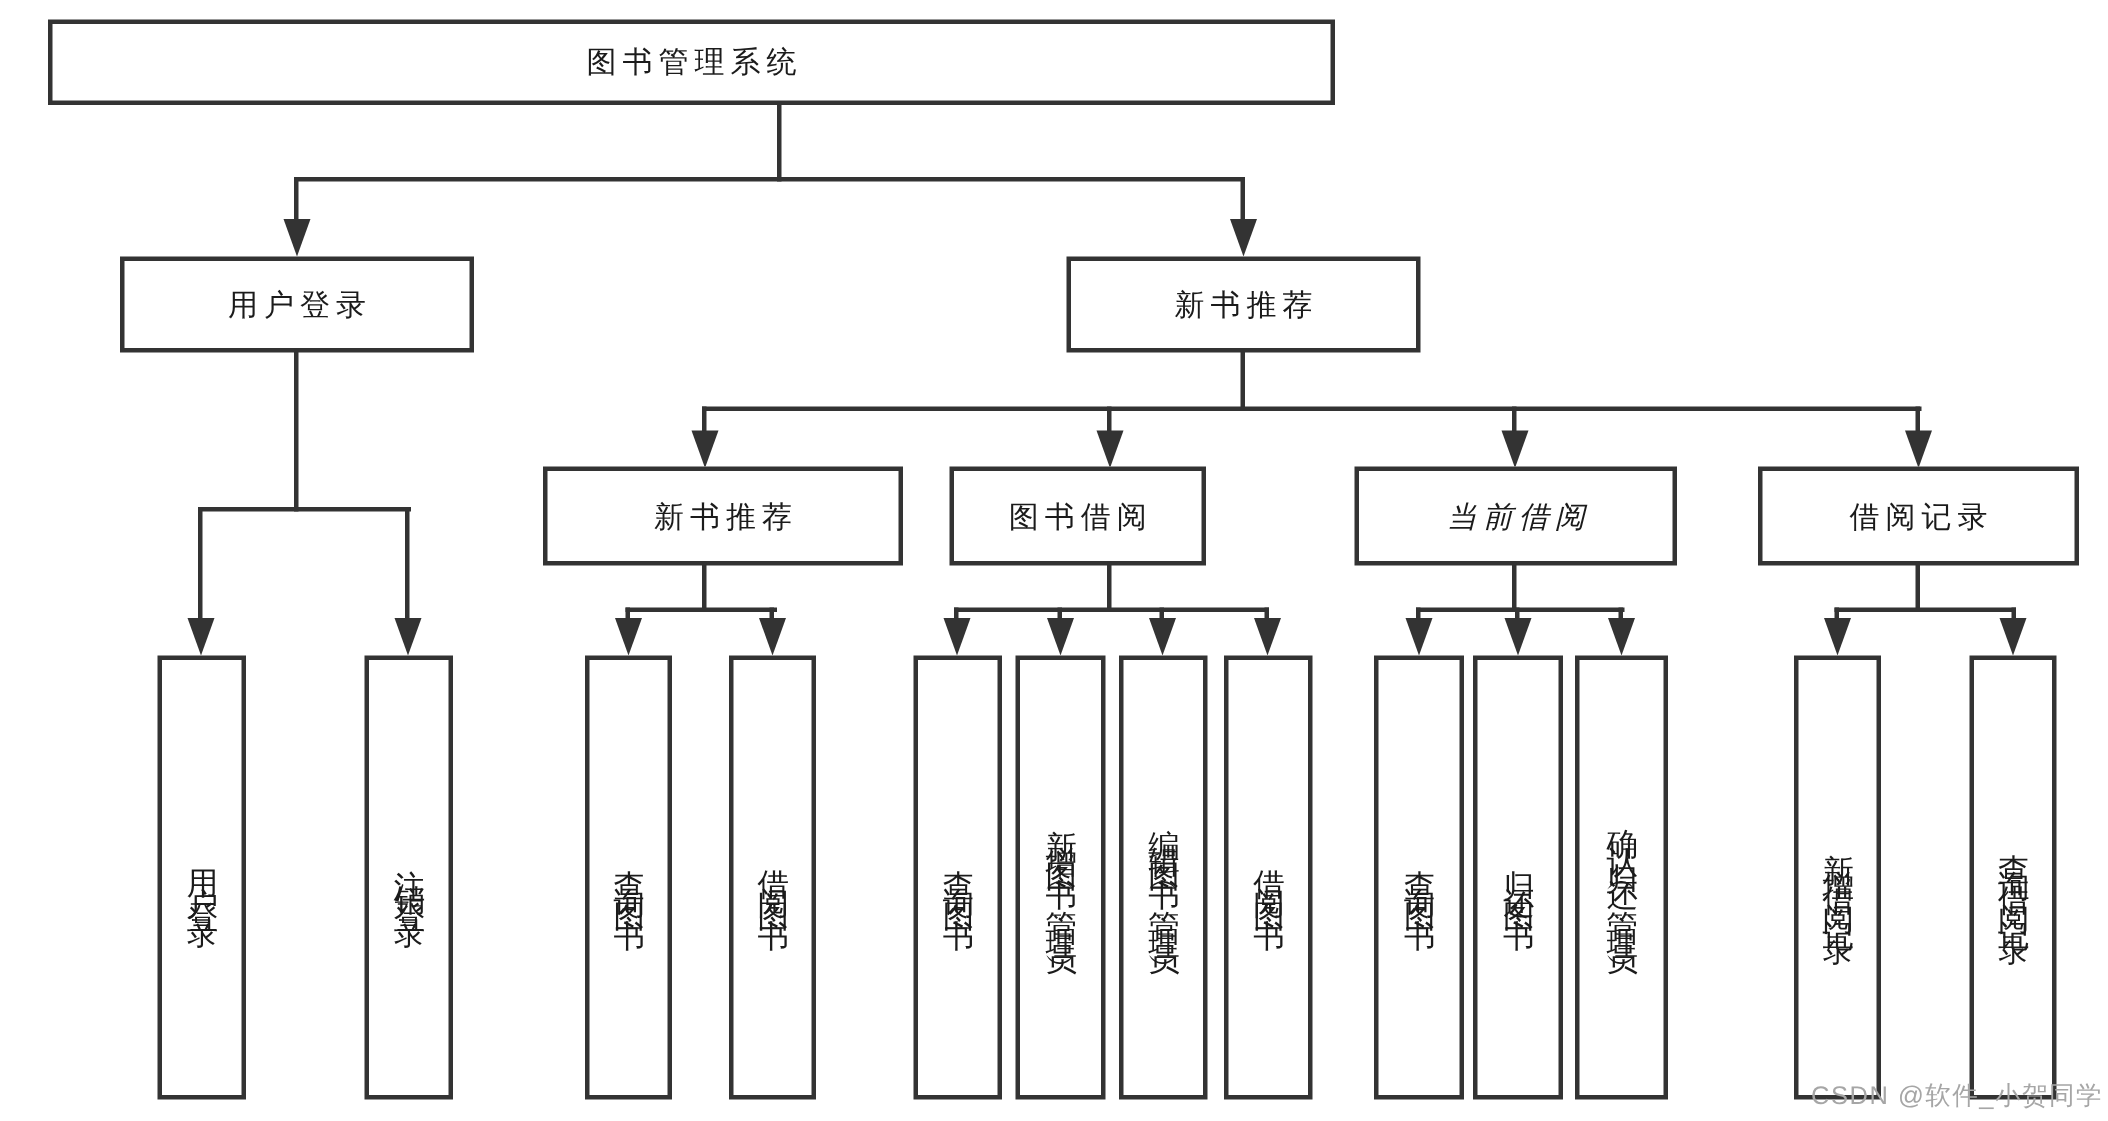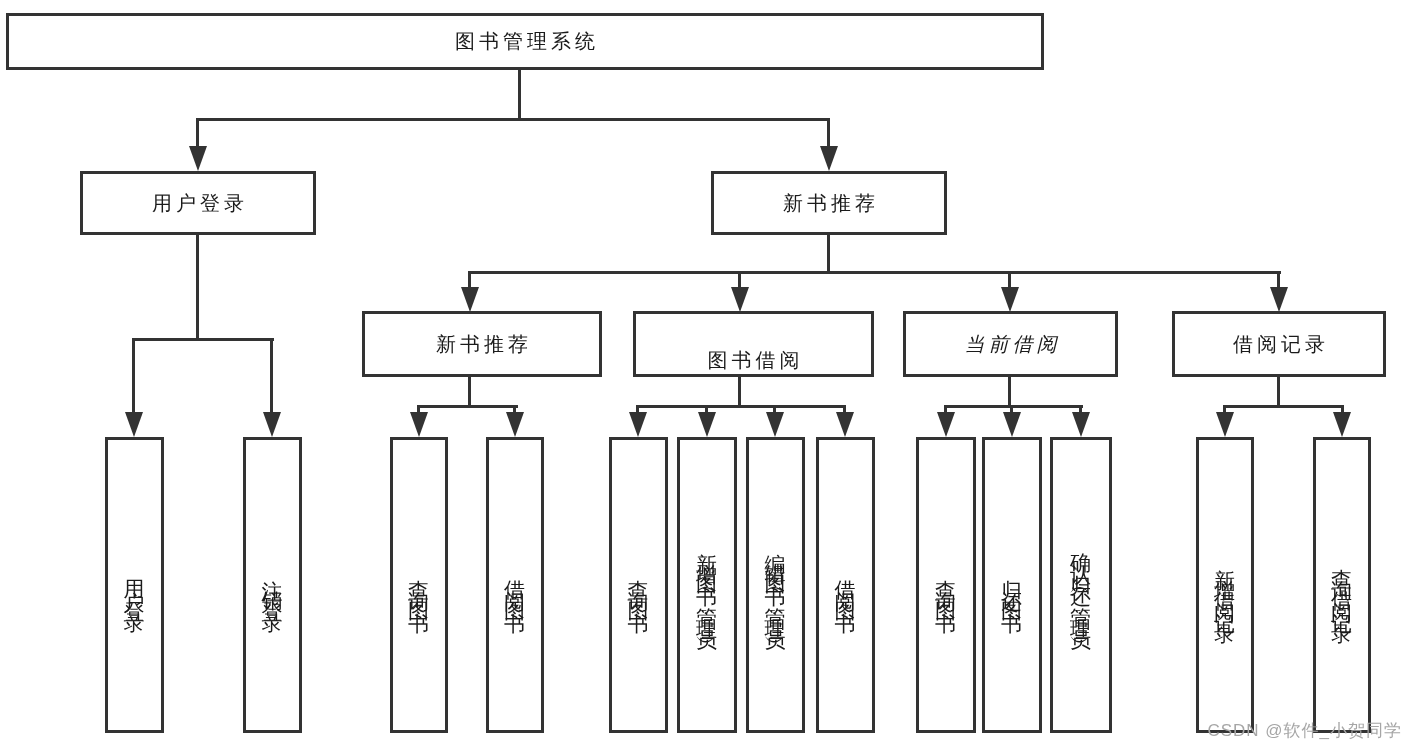--- a/index.html
+++ b/index.html
@@ -53,7 +53,7 @@
 
 <div class="canvas">
 
-  <div class="box hbox" style="left:6px; top:13px; width:1038px; height:57px;">
+  <div class="box hbox" style="left:32px; top:13px; width:858px; height:57px;">
     <span>图书管理系统</span>
   </div>
 

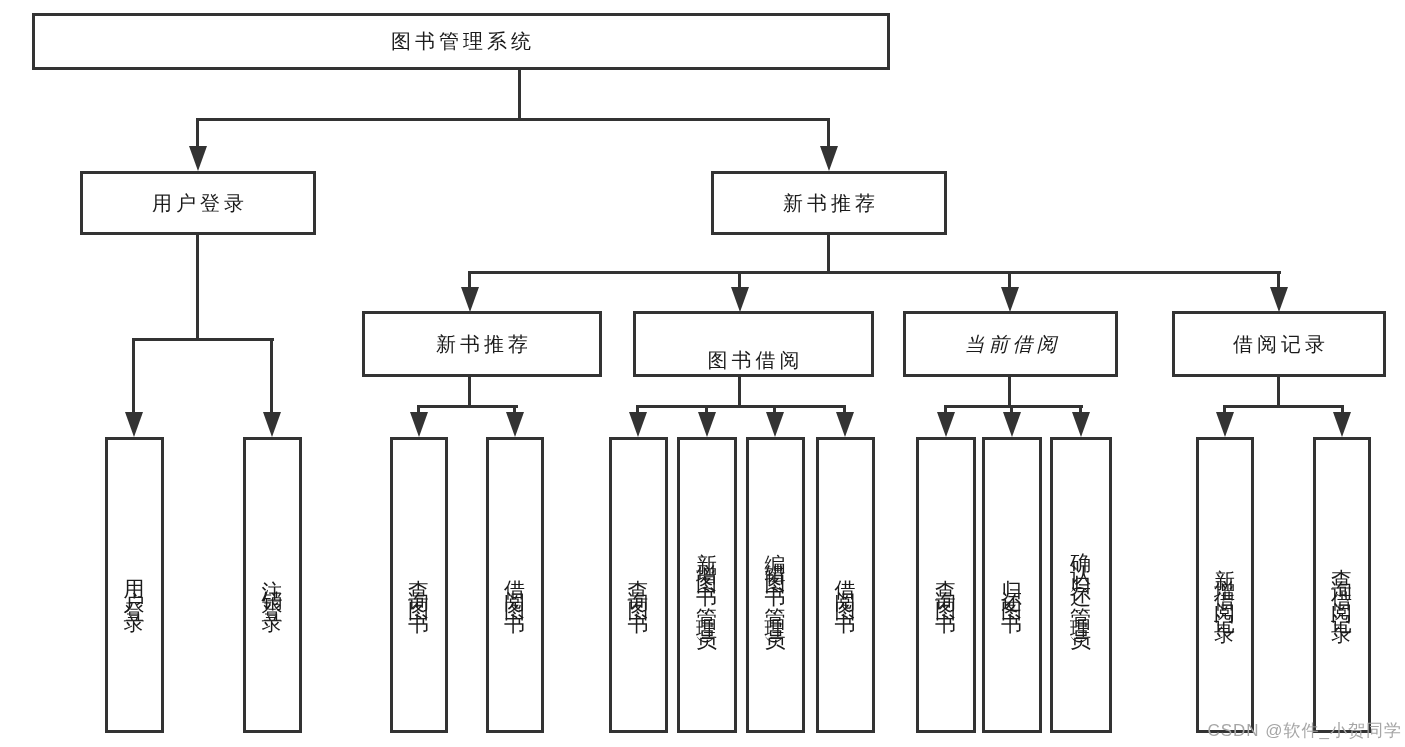--- a/index.html
+++ b/index.html
@@ -92,7 +92,7 @@
   <div class="box hbox" style="left:362px; top:311px; width:240px; height:66px;">
     <span>新书推荐</span>
   </div>
-  <div class="box hbox" style="left:633px; top:311px; width:241px; height:66px;align-items:flex-end;">
+  <div class="box hbox" style="left:633px; top:311px; width:171px; height:66px;">
     <span>图书借阅</span>
   </div>
   <div class="box hbox" style="left:903px; top:311px; width:215px; height:66px;font-style:italic;">

